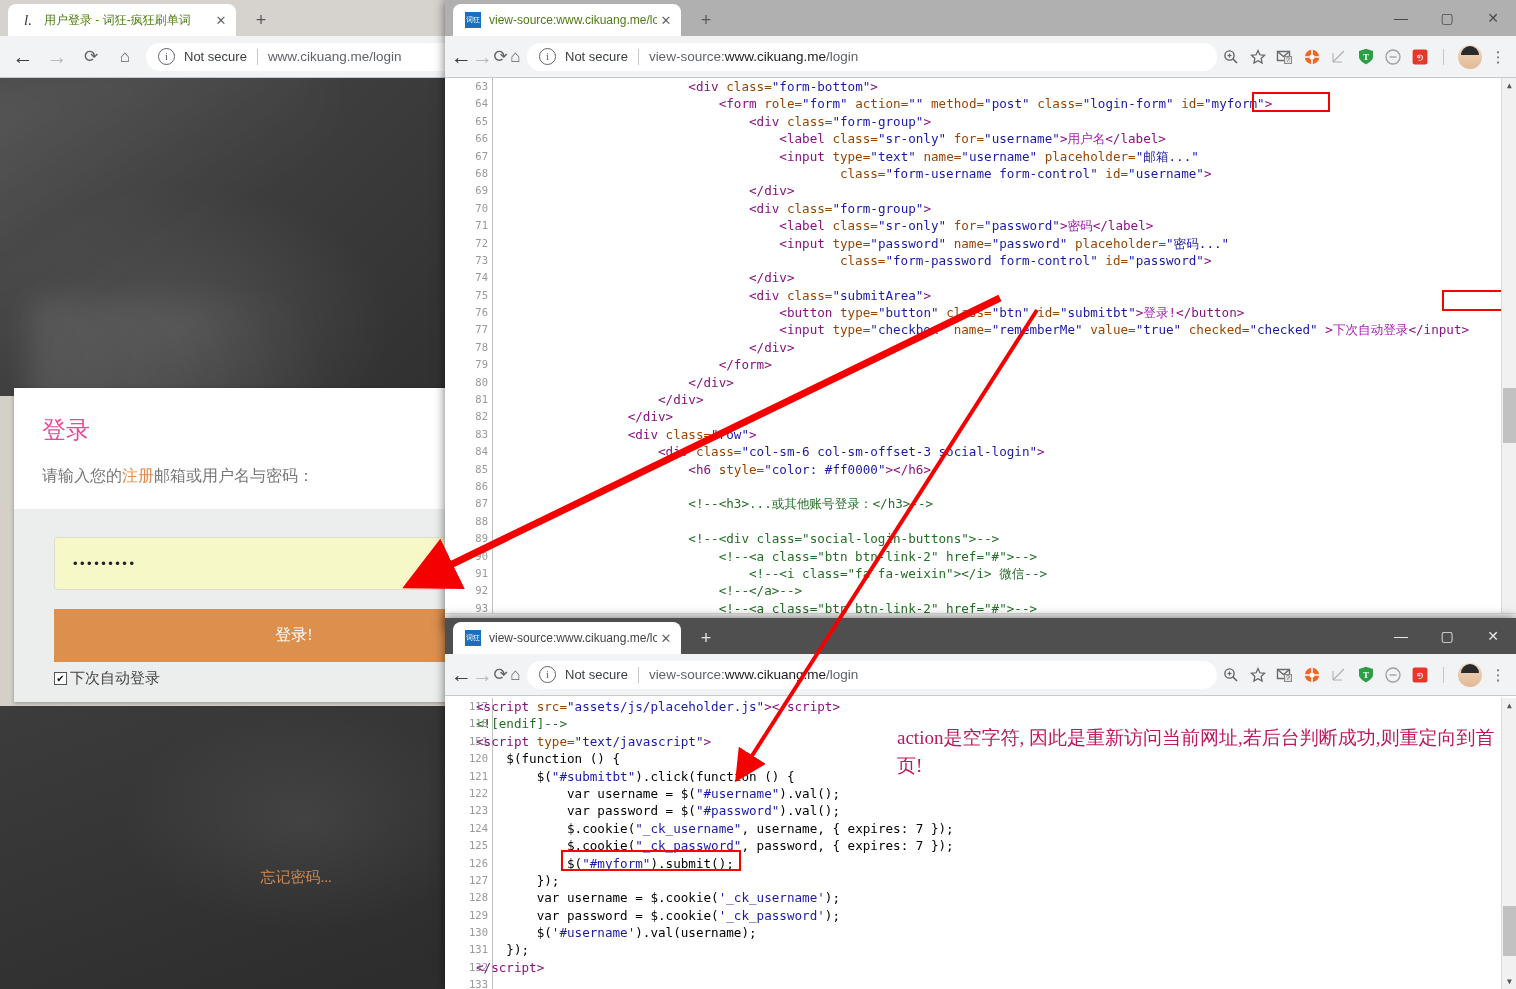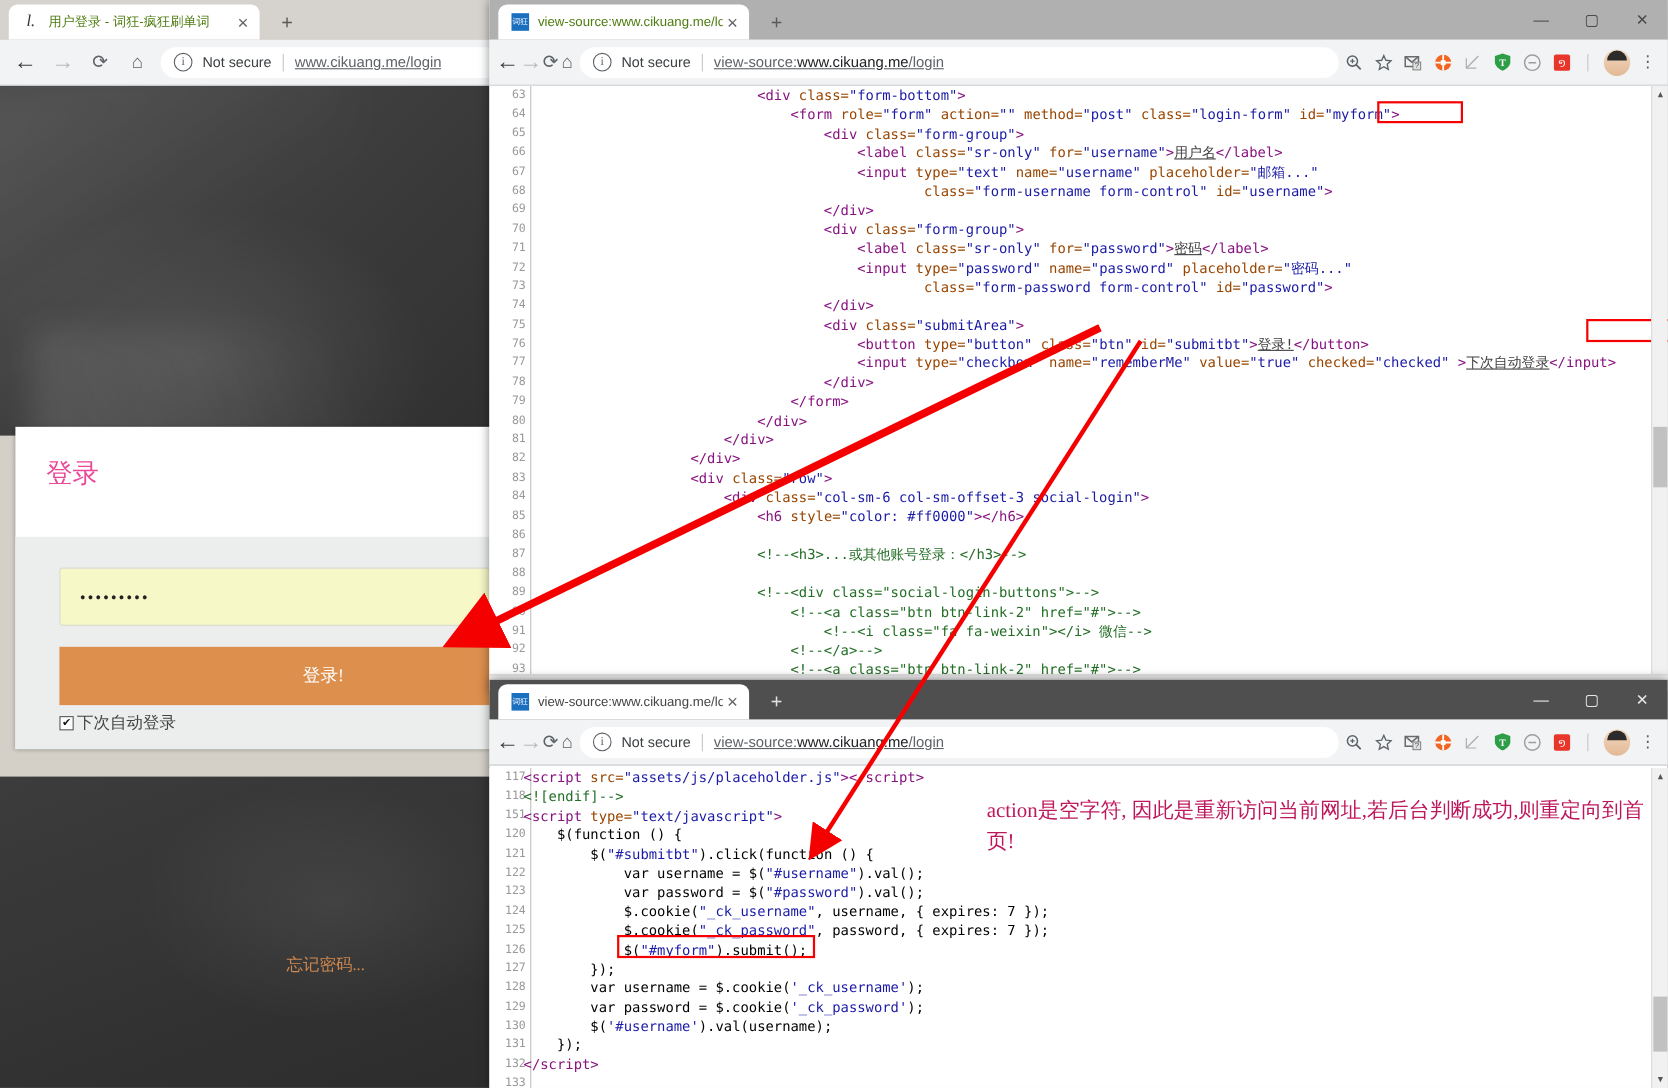--- a/index.html
+++ b/index.html
@@ -38,7 +38,7 @@
                font-family:"Liberation Serif",serif; flex:0 0 17px; }
   .omni-secure { font-size:13px; color:#3c4043; margin-left:9px; }
   .omni-sep { width:1px; height:16px; background:#c4c7c5; margin:0 10px; }
-  .omni-url { font-size:13.5px; color:#5f6368; white-space:nowrap; overflow:hidden;text-decoration:underline; }
+  .omni-url { font-size:13.5px; color:#5f6368; white-space:nowrap; overflow:hidden; }
   .omni-url b { color:#202124; font-weight:normal; }
 
   

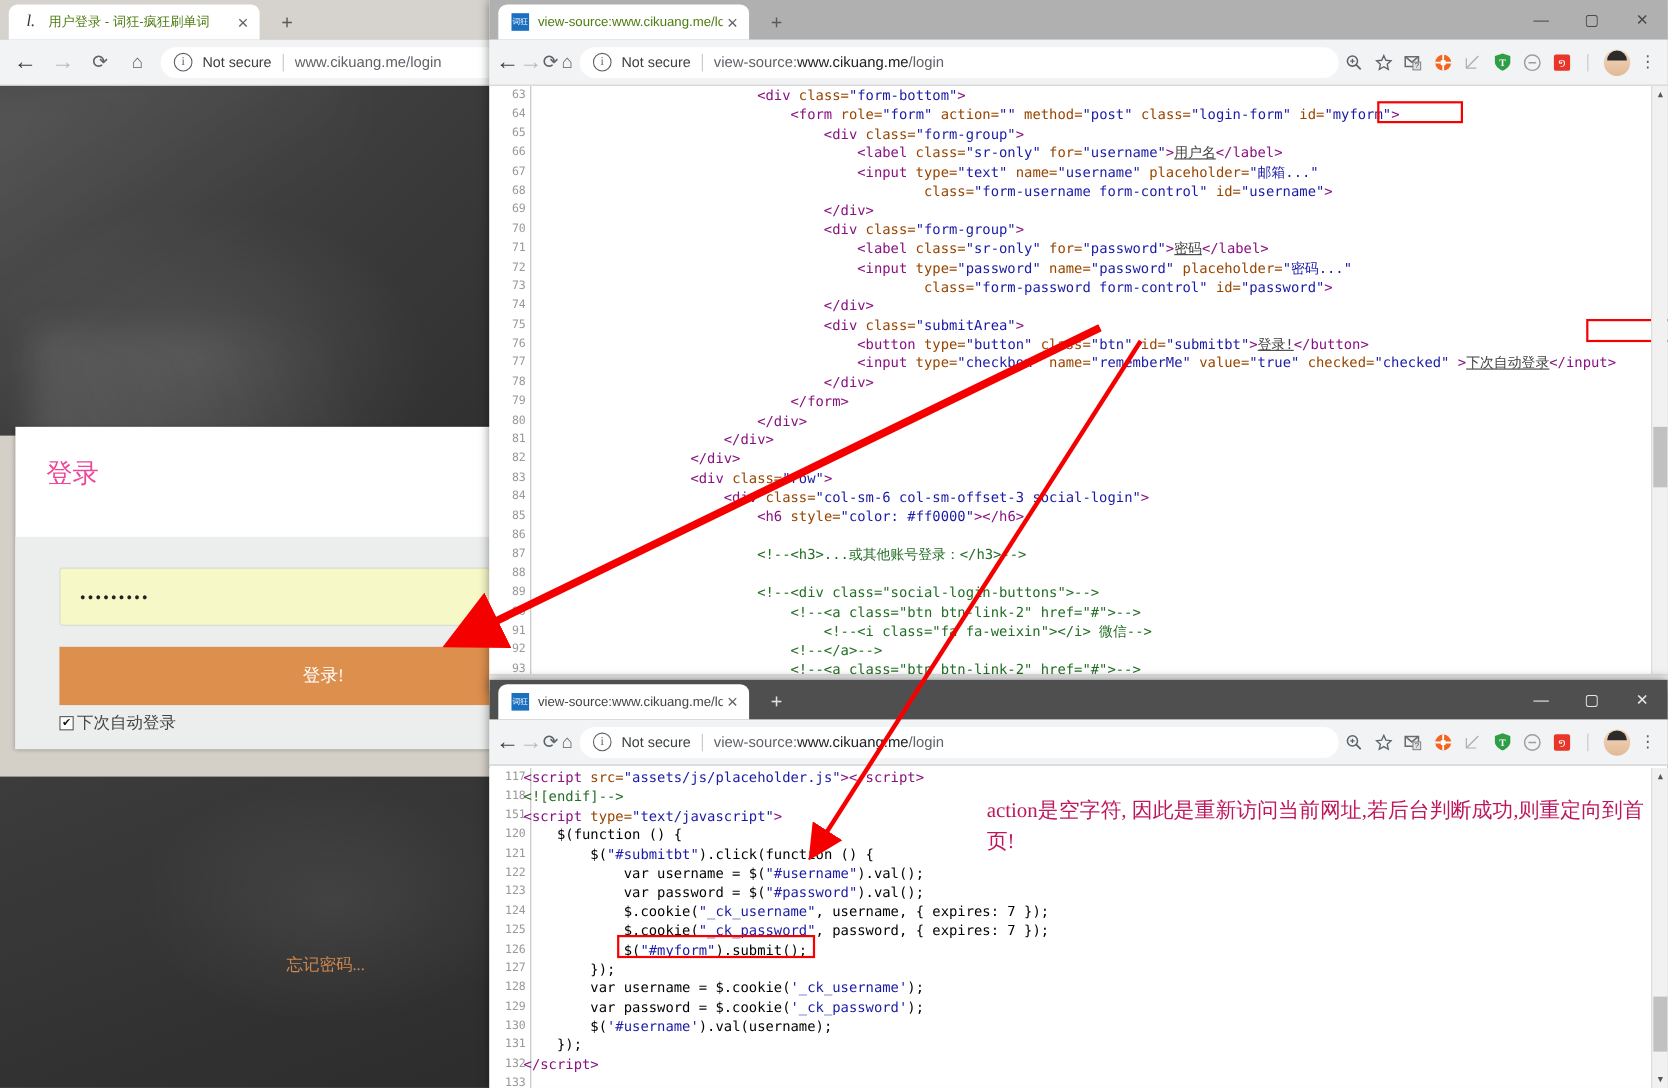--- a/index.html
+++ b/index.html
@@ -112,7 +112,7 @@
   
   .codearea { position:relative; background:#fff; overflow:hidden;
               font-family:"DejaVu Sans Mono", monospace; font-size:12.5px; }
-  .gutter { position:absolute; left:0; top:0; bottom:0; width:38px; background:#fff;
+  .gutter { position:absolute; left:0; top:0; bottom:0; width:48px; background:#fff;
             border-right:1px solid #c0c0c0; }
   .gutter div { height:17.4px; line-height:17.4px; text-align:right; padding-right:4px;
                 color:#999; font-size:10.5px; font-family:"DejaVu Sans Mono", monospace; }

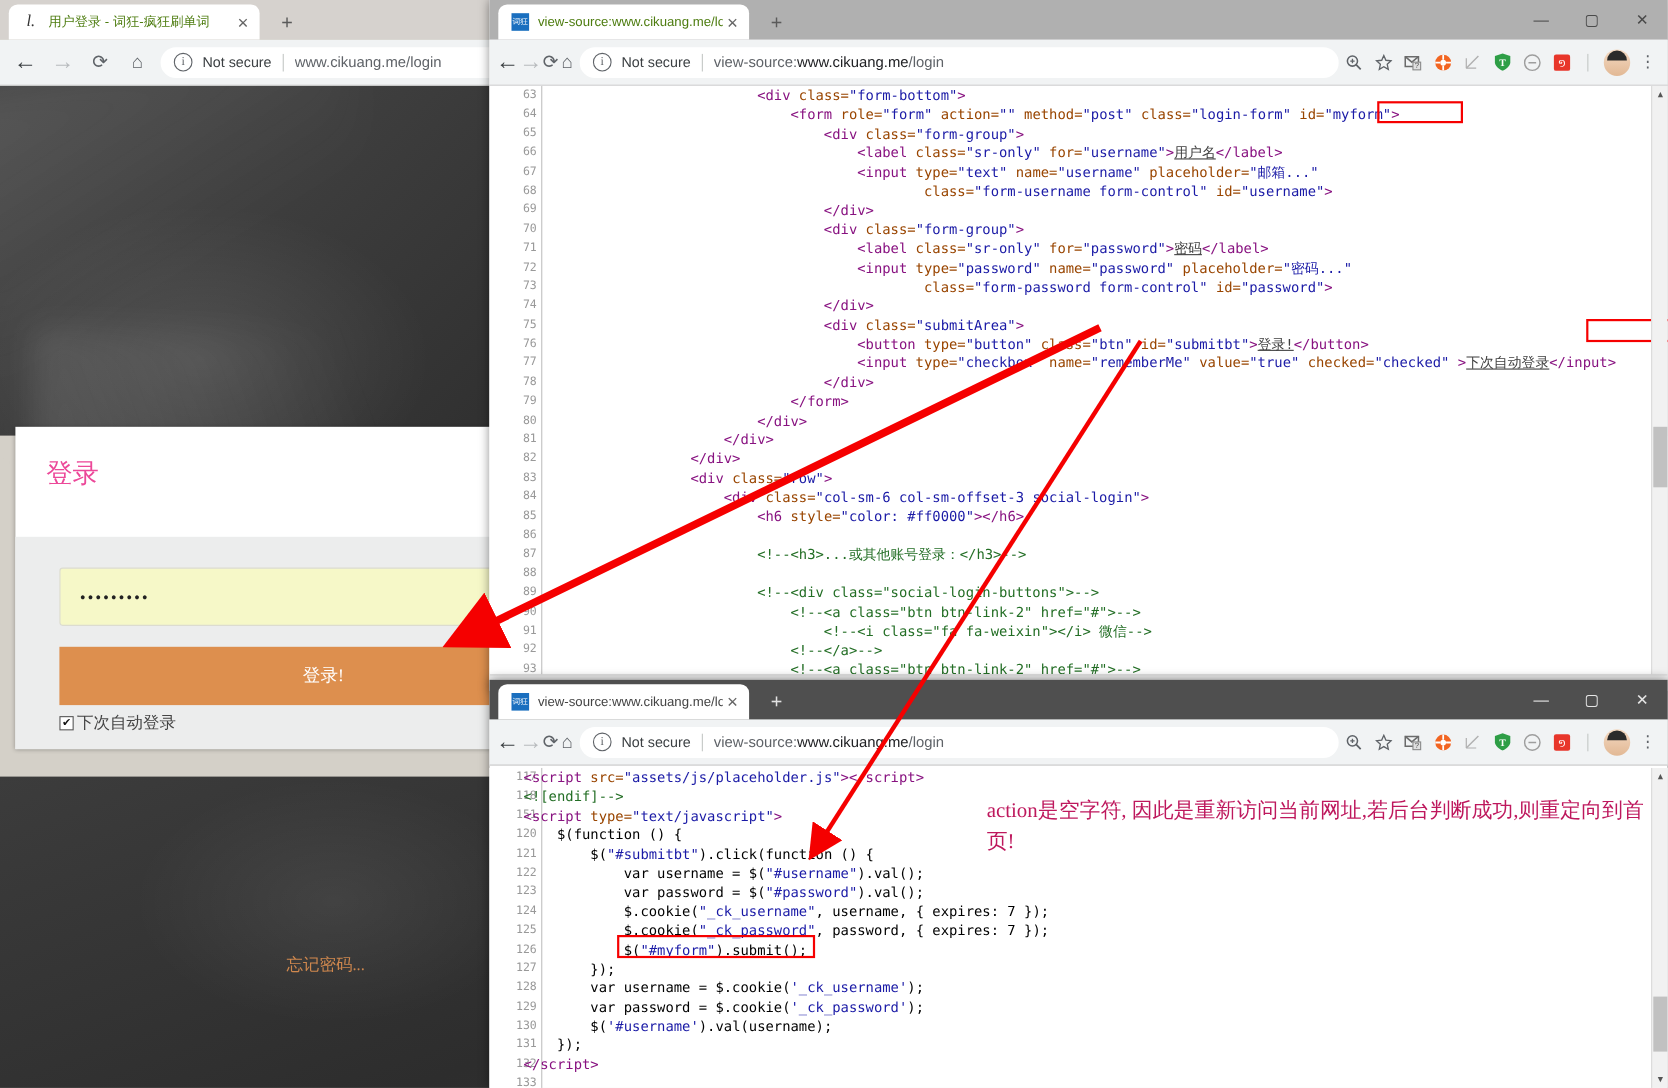--- a/index.html
+++ b/index.html
@@ -123,7 +123,7 @@
   .t-attr { color:#994500; }
   .t-val  { color:#1a1aa6; }
   .t-cmt  { color:#236e25; }
-  .t-txt  { color:#404040;text-decoration:underline; }
+  .t-txt  { color:#a21caf; }
   .t-js   { color:#000; }
   .t-str  { color:#1a1aa6; }
 

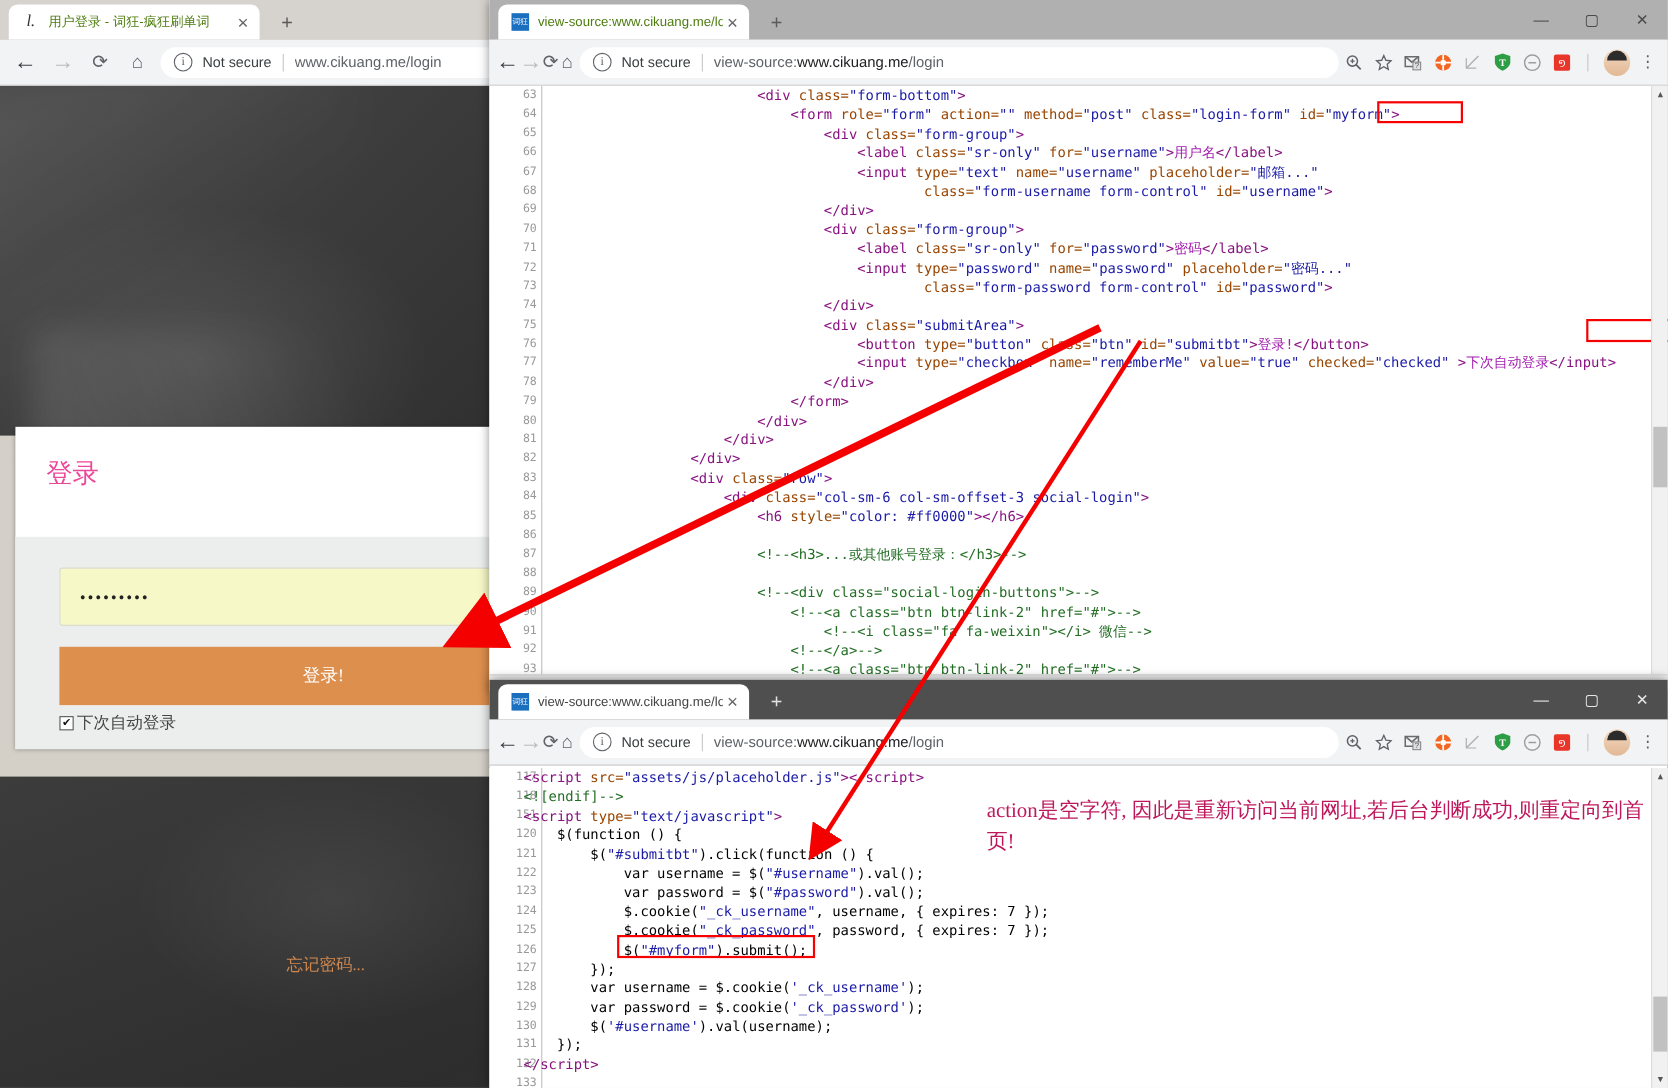--- a/index.html
+++ b/index.html
@@ -184,6 +184,7 @@
     <div class="login-card">
       <div class="card-head">
         <h2>登录</h2>
+        <p><span>请输入您的</span><span class="reg">注册</span><span>邮箱或用户名与密码：</span></p>
       </div>
       <div class="card-body">
         <div class="fld pw">•••••••••</div>

